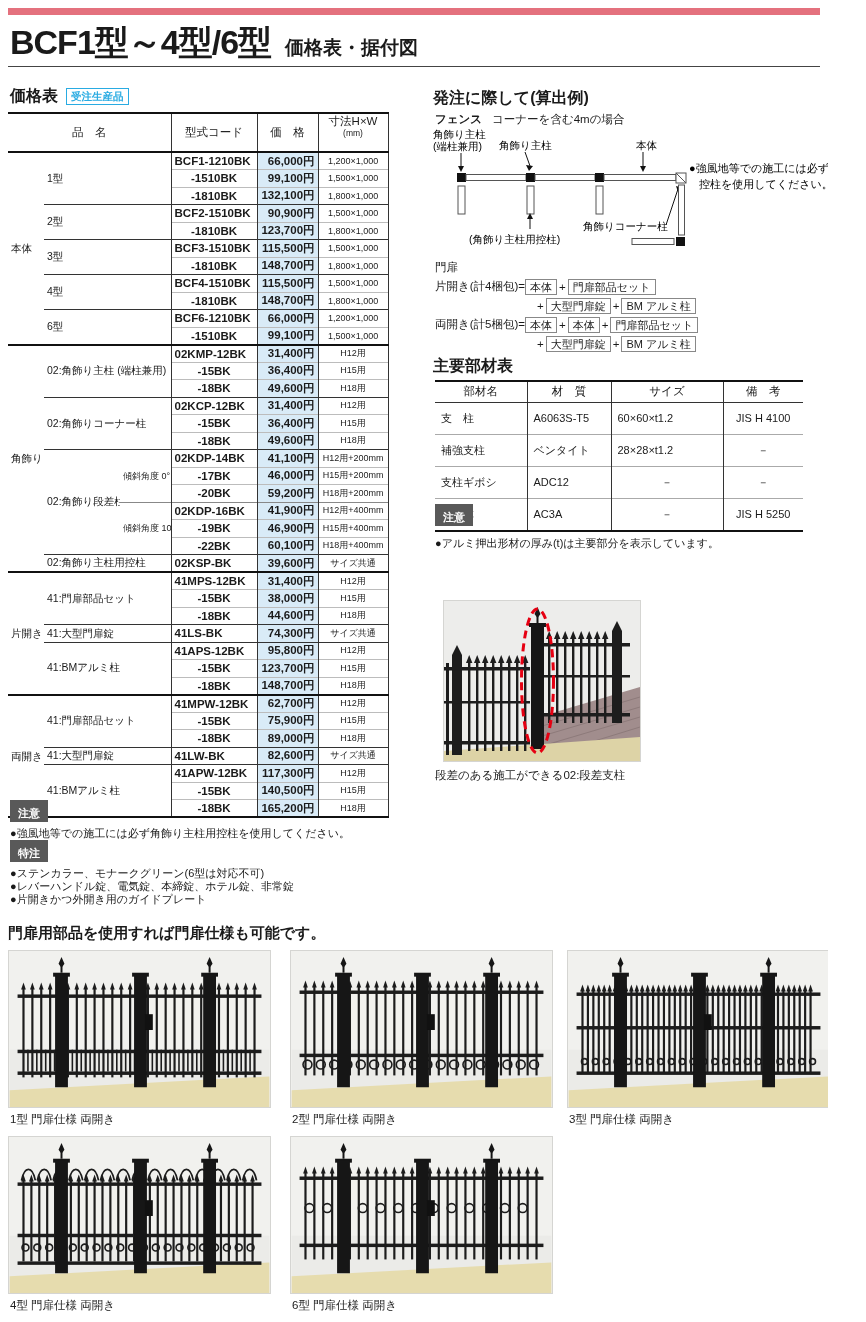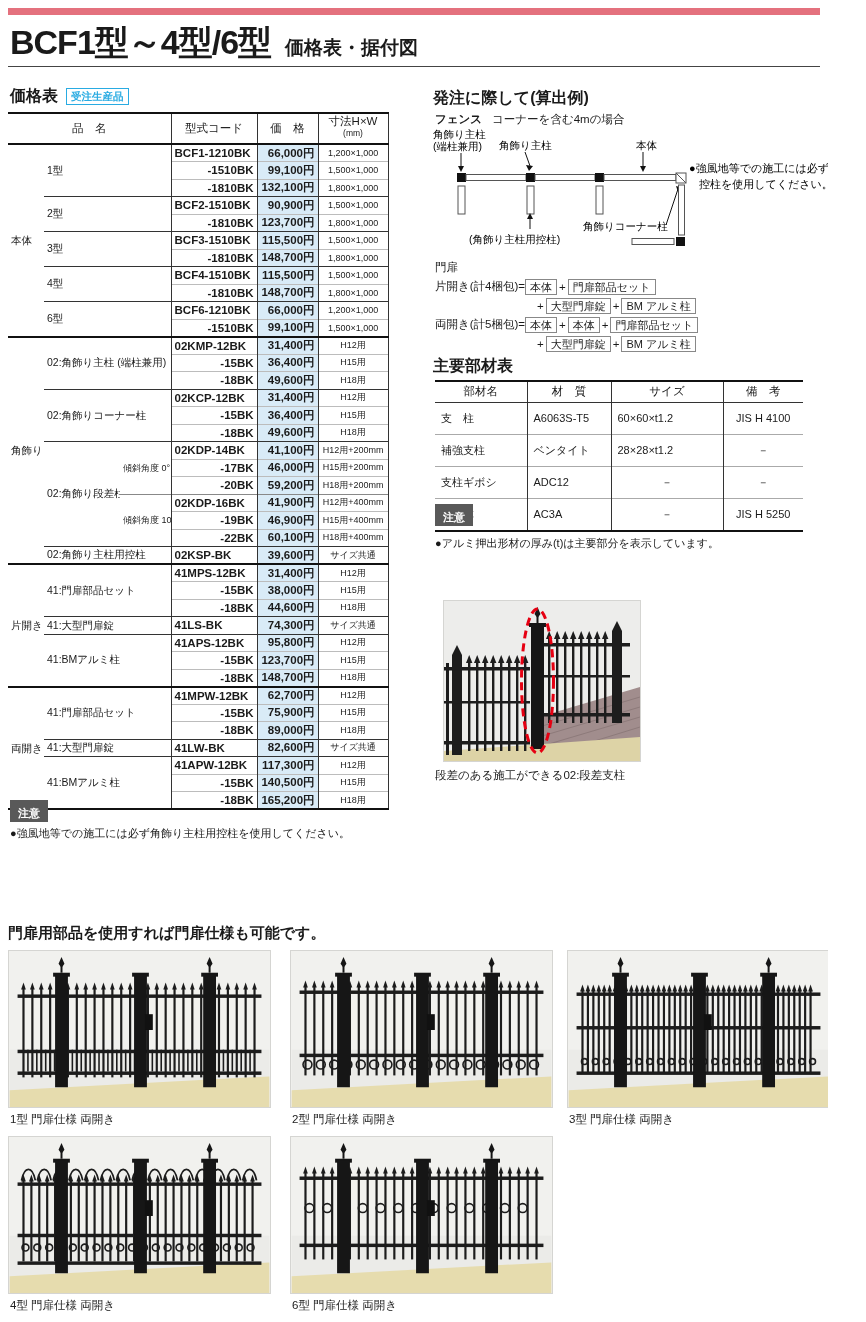--- a/index.html
+++ b/index.html
@@ -28,7 +28,7 @@
   #price-table td{height:17.5px;padding:0 3px;vertical-align:middle;overflow:hidden;white-space:nowrap}
   #price-table .vl{border-left:1px solid #333}
   #price-table .vr{border-right:1px solid #333}
-  #price-table .mm{font-size:8.5px;display:block;line-height:8px;padding-bottom:6px}
+  #price-table .mm{font-size:8.5px;display:block;line-height:8px;padding-bottom:14px}
   .group-cell{font-size:10.5px;line-height:12px;white-space:pre-line;padding-left:2px}
   .name-ab,.name-a{font-size:10.5px;line-height:11.5px;white-space:pre-line;padding-left:3px}
   .name-b{font-size:9px;line-height:10px;white-space:pre-line;text-align:center;padding:0 1px}

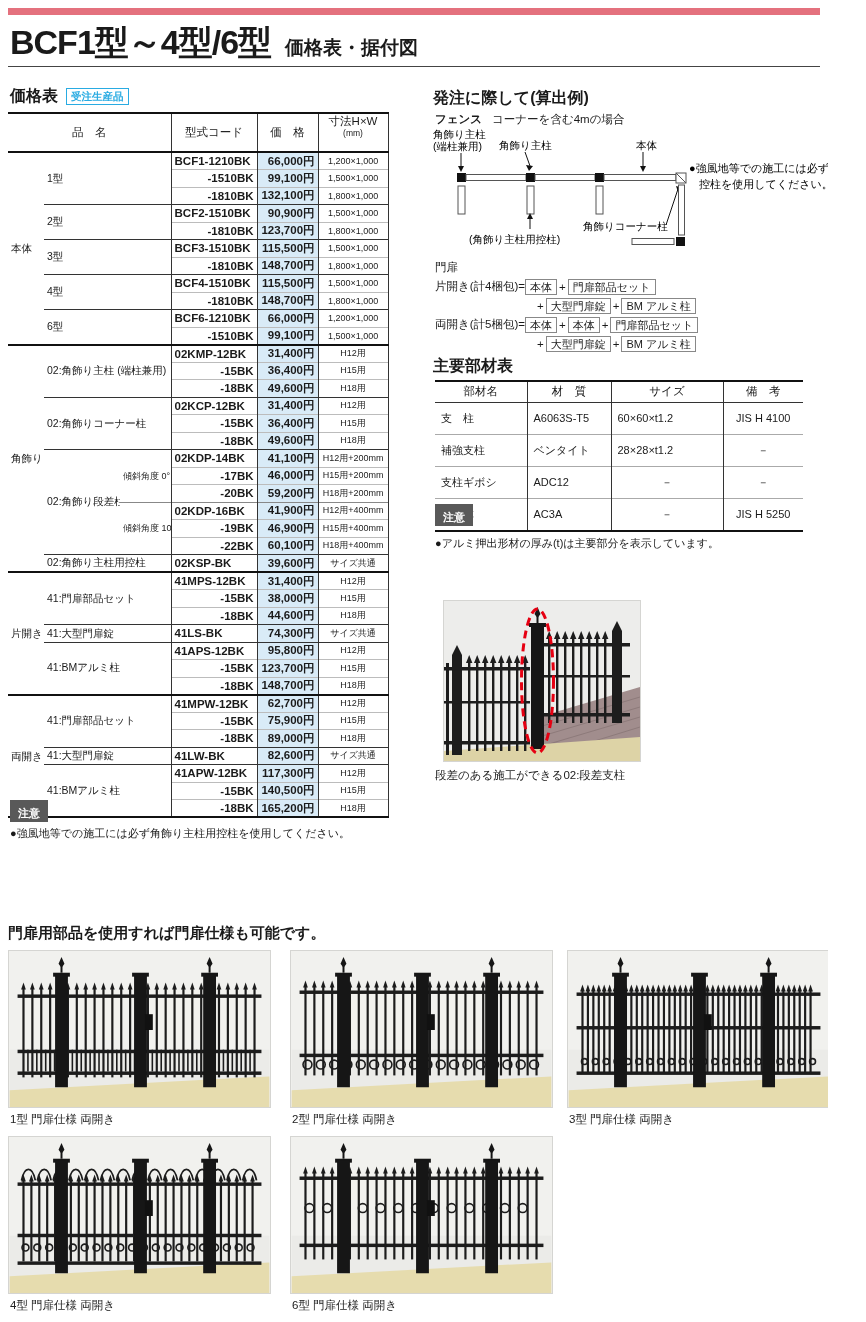--- a/index.html
+++ b/index.html
@@ -33,7 +33,7 @@
   .name-ab,.name-a{font-size:10.5px;line-height:11.5px;white-space:pre-line;padding-left:3px}
   .name-b{font-size:9px;line-height:10px;white-space:pre-line;text-align:center;padding:0 1px}
   .code{font-weight:bold;font-size:11.5px;border-left:1px solid #333;padding-left:4px}
-  .code.cont{text-align:right;padding-right:5px}
+  .code.cont{text-align:center;padding-right:5px}
   .price{font-weight:bold;font-size:11.5px;text-align:right;background:var(--price-bg);
          border-left:1px solid #333;padding-right:3px}
   .size{font-size:9px;text-align:center;border-left:1px solid #333;border-right:1px solid #333;color:#222}

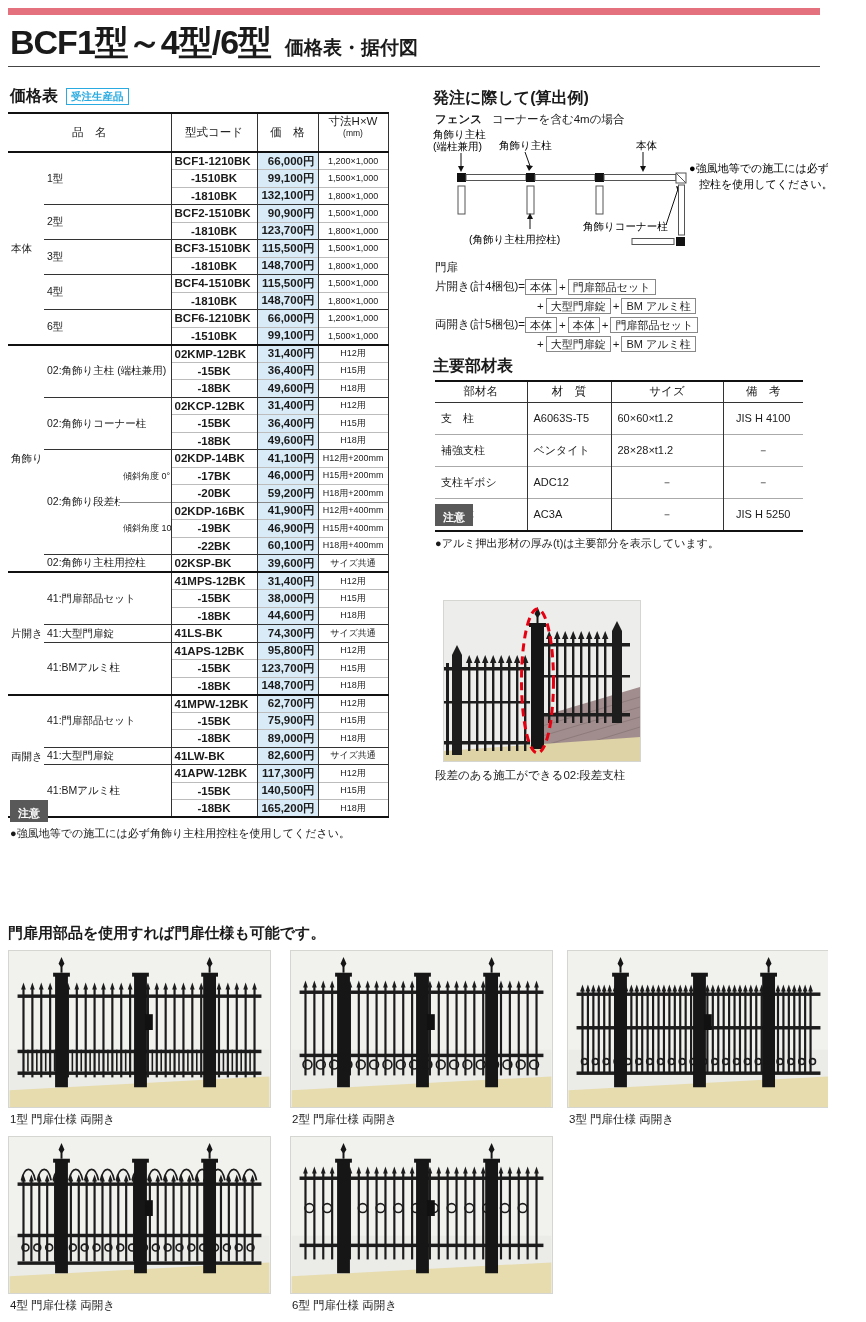--- a/index.html
+++ b/index.html
@@ -327,6 +327,14 @@
     <span class="note-badge">注意</span>
     <div id="caution-lines" style="margin-top:5px">
         <div class="note-line">●強風地等での施工には必ず角飾り主柱用控柱を使用してください。</div>
+      </div>
+  </div>
+  <div class="abs" style="left:10px;top:840px">
+    <span class="note-badge">特注</span>
+    <div id="special-lines" style="margin-top:5px">
+        <div class="note-line">●ステンカラー、モナークグリーン(6型は対応不可)</div>
+        <div class="note-line">●レバーハンドル錠、電気錠、本締錠、ホテル錠、非常錠</div>
+        <div class="note-line">●片開きかつ外開き用のガイドプレート</div>
       </div>
   </div>
 

